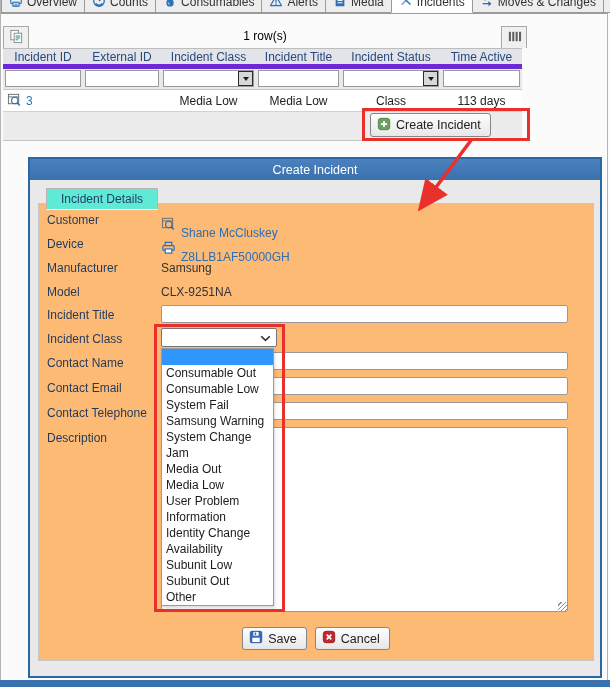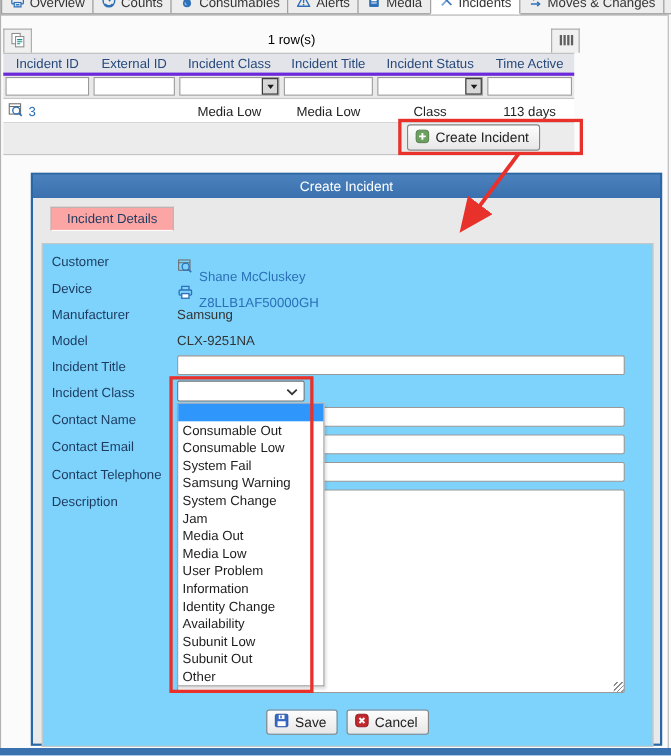--- a/index.html
+++ b/index.html
@@ -30,7 +30,7 @@
 
   .grid-row{position:absolute;left:3px;width:519px;display:grid;
     grid-template-columns:80px 78px 95px 85px 100px 81px;}
-  .tbl-head{top:48px;height:21px;background:#e2e4e9;border-top:1px solid #bdbdbd;border-bottom:3px solid #6d28d9;}
+  .tbl-head{top:48px;height:21px;background:#e2e4e9;border-top:1px solid #bdbdbd;border-bottom:5px solid #6d28d9;}
   .tbl-head .hc{display:flex;align-items:center;justify-content:center;color:#27497b;white-space:nowrap;overflow:hidden;}
   .tbl-filter{top:69px;height:21px;background:#e9e9e9;border-bottom:1px solid #c7c7c7;}
   .fcell{position:relative;padding:1px 2px;}

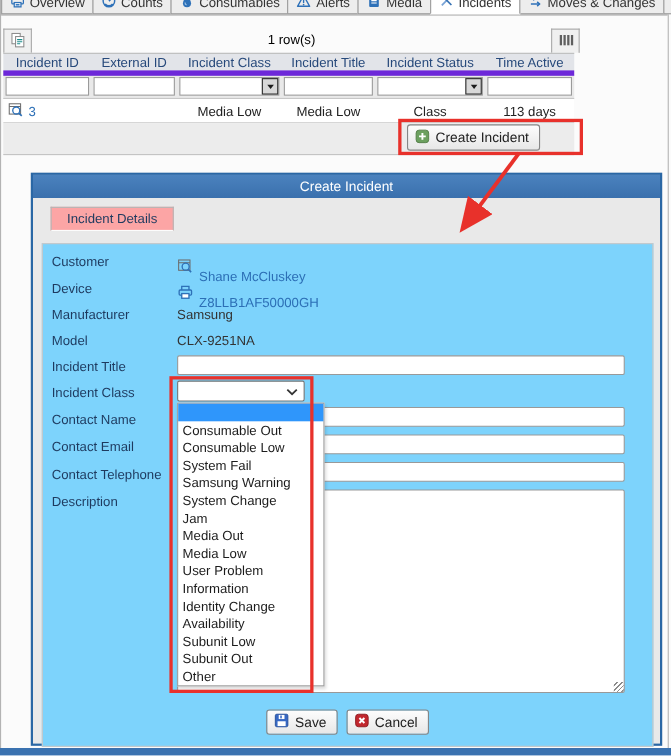--- a/index.html
+++ b/index.html
@@ -60,7 +60,7 @@
   .dlg-title{height:21px;background:linear-gradient(#4b82be,#3a70ad);color:#fff;
     display:flex;align-items:center;justify-content:center;font-size:12.5px;}
   .details-tab{position:absolute;left:16px;top:29px;height:22px;padding:3px 14px 0;
-    background:#fca5a5;border:1px solid #b5b5b5;border-bottom:1px solid #fcfcfc;color:#1e3a5f;z-index:3;}
+    background:#5eead4;border:1px solid #b5b5b5;border-bottom:1px solid #fcfcfc;color:#1e3a5f;z-index:3;}
   .inner-panel{position:absolute;left:8px;top:62px;width:556px;height:458px;
     background:#7dd3fc;border:1px solid #c8c8c8;padding-left:36px;}
   .frm-label{position:absolute;left:8px;color:#1e3a5f;white-space:nowrap;}

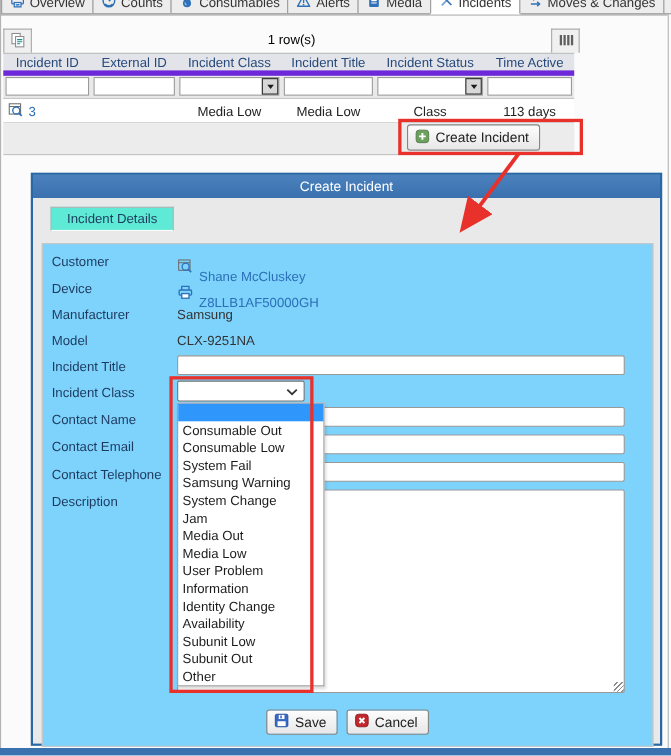--- a/index.html
+++ b/index.html
@@ -61,8 +61,8 @@
     display:flex;align-items:center;justify-content:center;font-size:12.5px;}
   .details-tab{position:absolute;left:16px;top:29px;height:22px;padding:3px 14px 0;
     background:#5eead4;border:1px solid #b5b5b5;border-bottom:1px solid #fcfcfc;color:#1e3a5f;z-index:3;}
-  .inner-panel{position:absolute;left:8px;top:62px;width:556px;height:458px;
-    background:#7dd3fc;border:1px solid #c8c8c8;padding-left:36px;}
+  .inner-panel{position:absolute;left:8px;top:44px;width:556px;height:458px;
+    background:#fdba74;border:1px solid #c8c8c8;padding-left:36px;}
   .frm-label{position:absolute;left:8px;color:#1e3a5f;white-space:nowrap;}
   .frm-val{position:absolute;left:122px;color:#333;display:flex;align-items:center;gap:5px;white-space:nowrap;}
   .frm-link{color:#2c6fb6;cursor:pointer;margin-top:16px;}

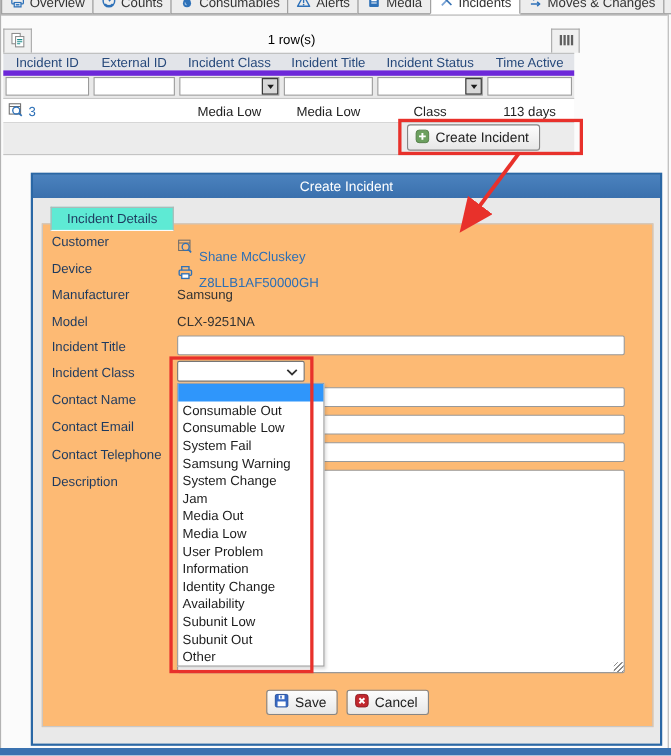--- a/index.html
+++ b/index.html
@@ -75,7 +75,7 @@
   .combo{position:absolute;left:122px;top:124px;width:116px;height:19px;background:#fff;
     border:1px solid #767676;border-radius:2px;display:flex;align-items:center;justify-content:flex-end;
     padding-right:5px;cursor:pointer;}
-  .dd-list{position:absolute;left:122px;top:144px;width:134px;background:#fff;border:1px solid #9b9b9b;
+  .dd-list{position:absolute;left:122px;top:144px;width:113px;background:#fff;border:1px solid #9b9b9b;
     z-index:5;box-shadow:1px 2px 3px rgba(0,0,0,0.15);}
   .dd-item{height:16px;line-height:16px;padding-left:4px;color:#1c1c1c;cursor:pointer;overflow:hidden;white-space:nowrap;}
   .dd-item.sel{background:#2f96fb;}

